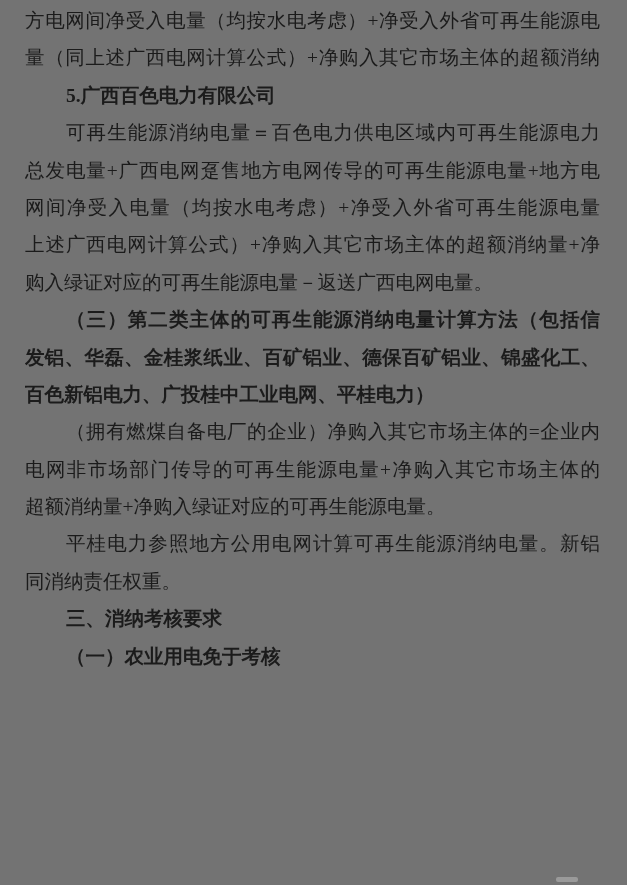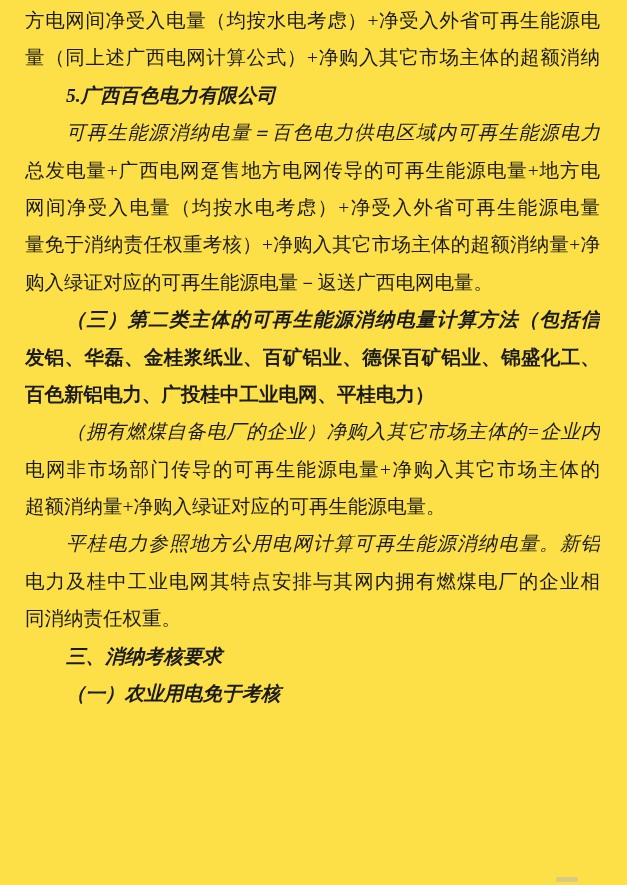--- a/index.html
+++ b/index.html
@@ -11,7 +11,7 @@
     position: relative;
     width: 627px;
     height: 885px;
-    background: #fde047;
+    background: #737373;
     overflow: hidden;
     font-family: "Liberation Serif", "DejaVu Serif", serif;
     color: #1b1b1b;

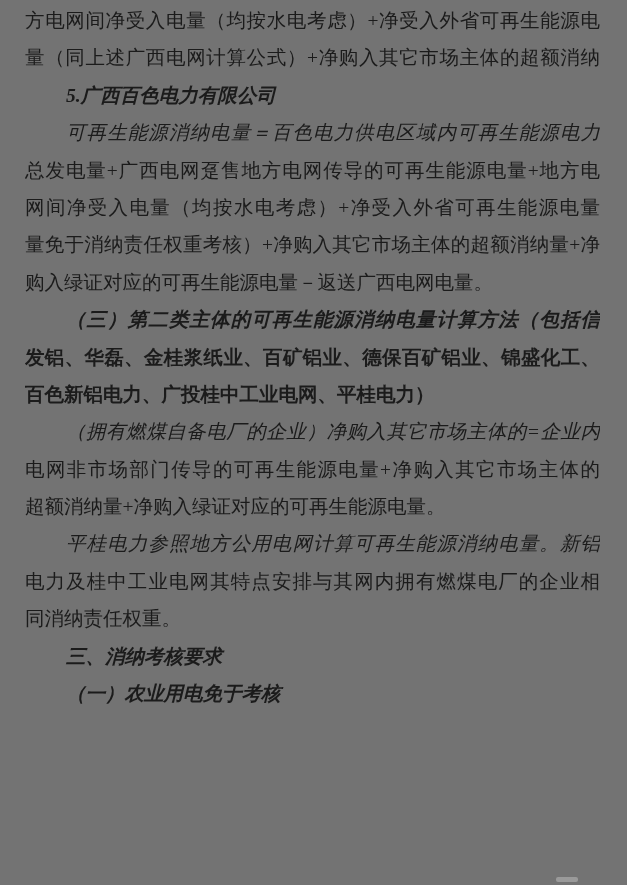--- a/index.html
+++ b/index.html
@@ -33,7 +33,7 @@
     height: 37.4px;
   }
   .line.last { text-align-last: left; }
-  .line.indent { text-indent: 41px; font-style: italic; }
+  .line.indent { text-indent: 41px; }
   .h-num .line,
   .h-section .line,
   .h-sub .line {

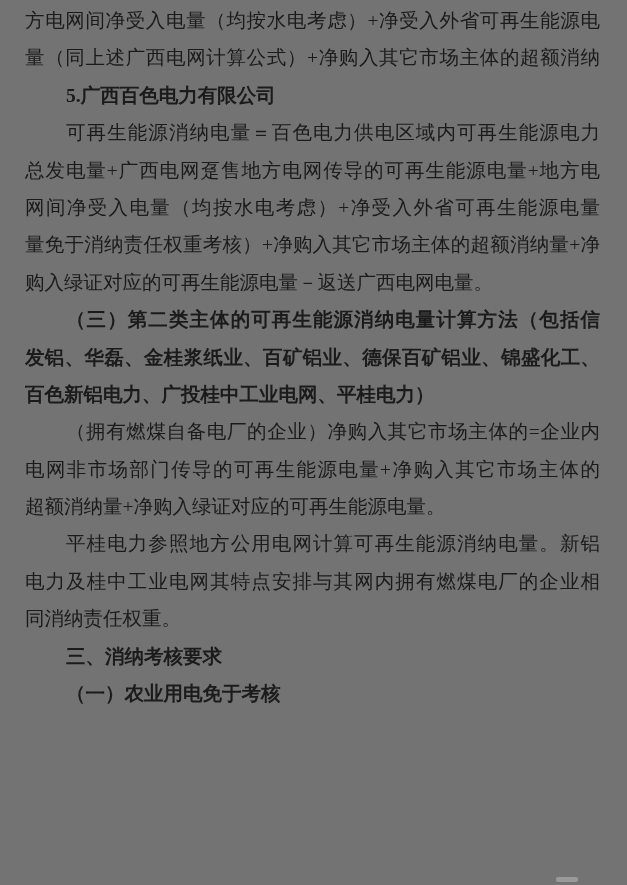--- a/index.html
+++ b/index.html
@@ -70,7 +70,7 @@
         <div class="line indent">可再生能源消纳电量＝百色电力供电区域内可再生能源电力</div>
         <div class="line">总发电量+广西电网趸售地方电网传导的可再生能源电量+地方电</div>
         <div class="line">网间净受入电量（均按水电考虑）+净受入外省可再生能源电量（同</div>
-        <div class="line">量免于消纳责任权重考核）+净购入其它市场主体的超额消纳量+净</div>
+        <div class="line">上述广西电网计算公式）+净购入其它市场主体的超额消纳量+净</div>
         <div class="line last">购入绿证对应的可再生能源电量－返送广西电网电量。</div>
       </div>
       <div class="block h-section">

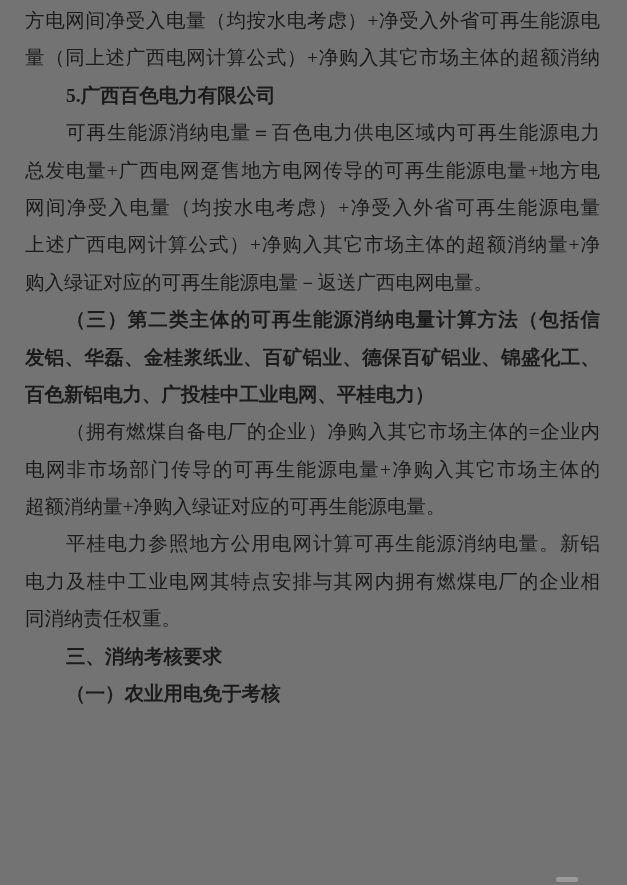--- a/index.html
+++ b/index.html
@@ -85,7 +85,6 @@
       </div>
       <div class="block p">
         <div class="line indent">平桂电力参照地方公用电网计算可再生能源消纳电量。新铝</div>
-        <div class="line">电力及桂中工业电网其特点安排与其网内拥有燃煤电厂的企业相</div>
         <div class="line last">同消纳责任权重。</div>
       </div>
       <div class="block h-chapter">

